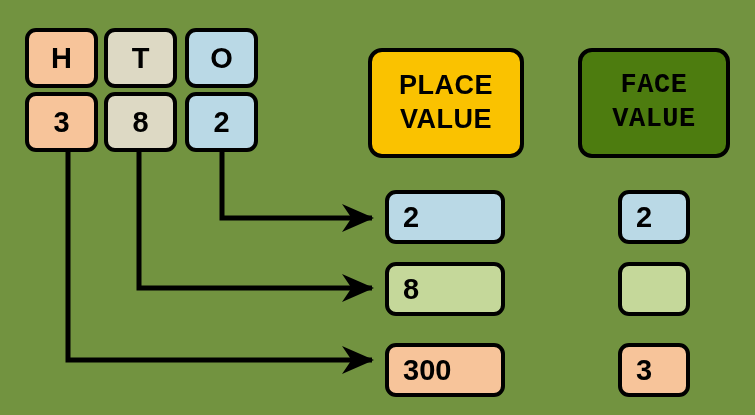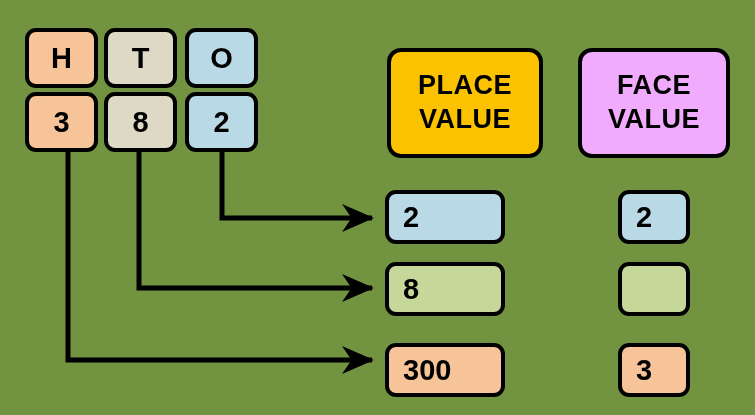--- a/index.html
+++ b/index.html
@@ -68,7 +68,6 @@
   #banner-place {
     left: 368px;
     width: 156px;
-    margin-left: 19px;
   }
   #banner-face {
     left: 578px;

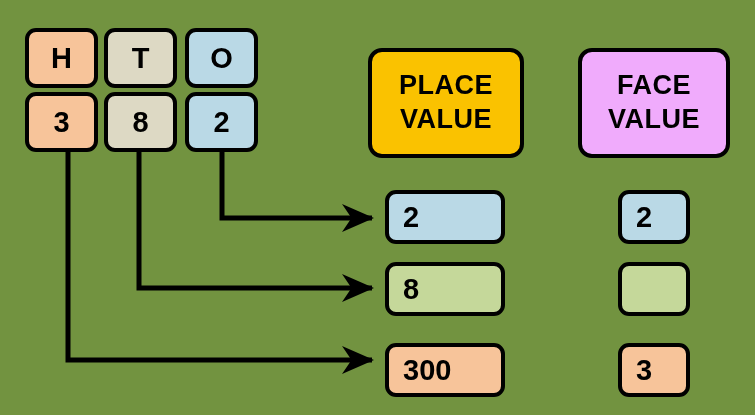--- a/index.html
+++ b/index.html
@@ -132,7 +132,7 @@
     <span>PLACE</span>
     <span>VALUE</span>
   </div>
-  <div class="banner" id="banner-face" style="background:#f0abfc;">
+  <div class="banner" id="banner-face" style="background:#4d7c0f;font-family:Liberation Mono, monospace;">
     <span>FACE</span>
     <span>VALUE</span>
   </div>

